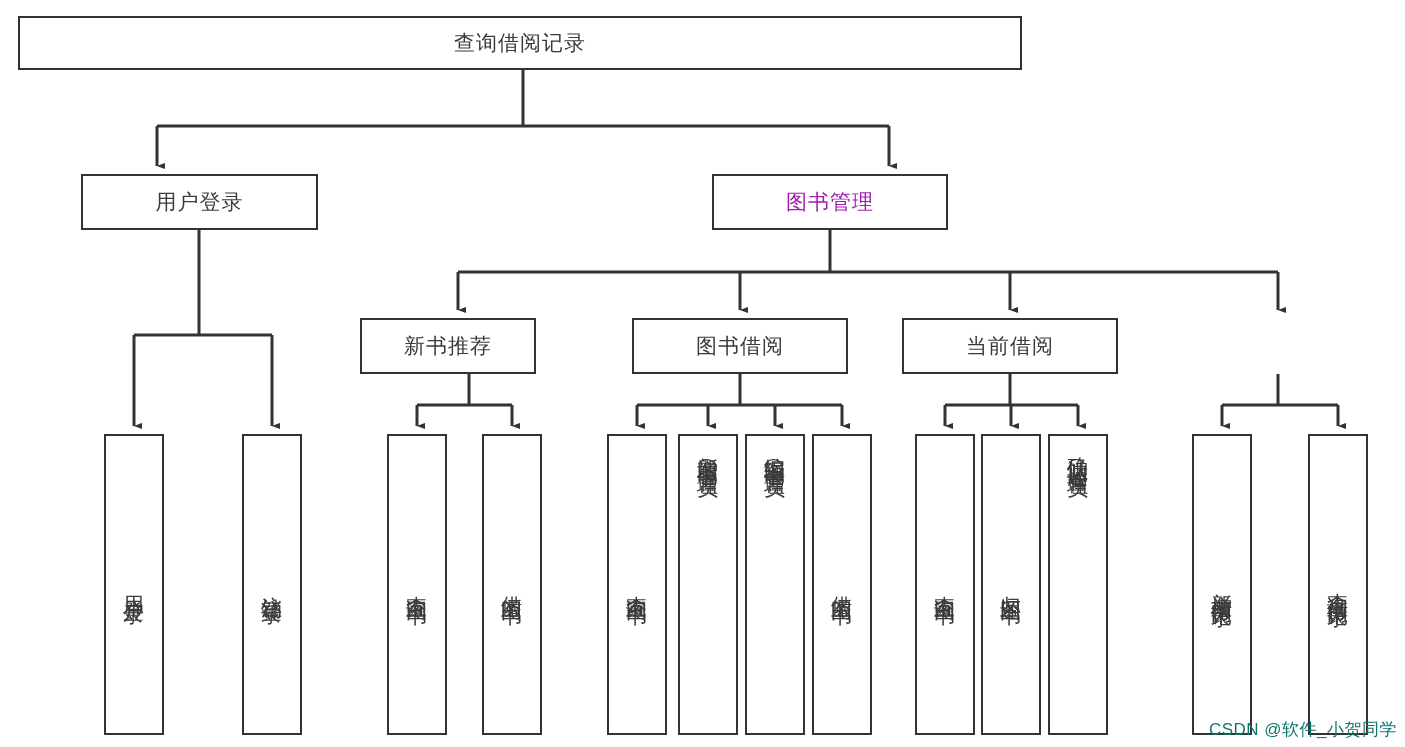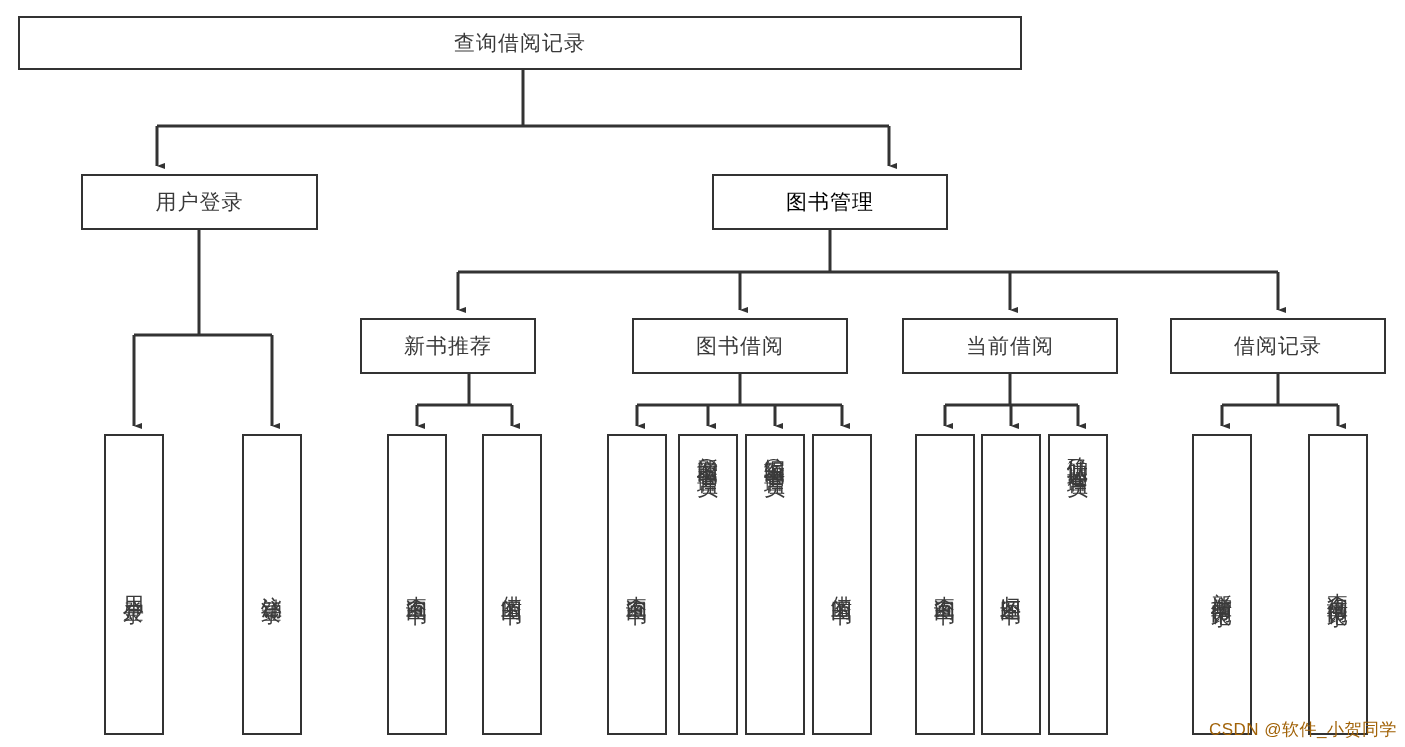--- a/index.html
+++ b/index.html
@@ -138,7 +138,7 @@
     <span class="node-label" style="color: rgb(58, 58, 58);">用户登录</span>
   </div>
   <div class="node-box" style="left: 712px; top: 174px; width: 236px; height: 56px; border-color: rgb(51, 51, 51); background: rgb(255, 255, 255);">
-    <span class="node-label" style="color: #000000;">图书管理</span>
+    <span class="node-label" style="color: #a21caf;">图书管理</span>
   </div>
 
   <div class="node-box" style="left: 360px; top: 318px; width: 176px; height: 56px; border-color: rgb(51, 51, 51); background: rgb(255, 255, 255);">

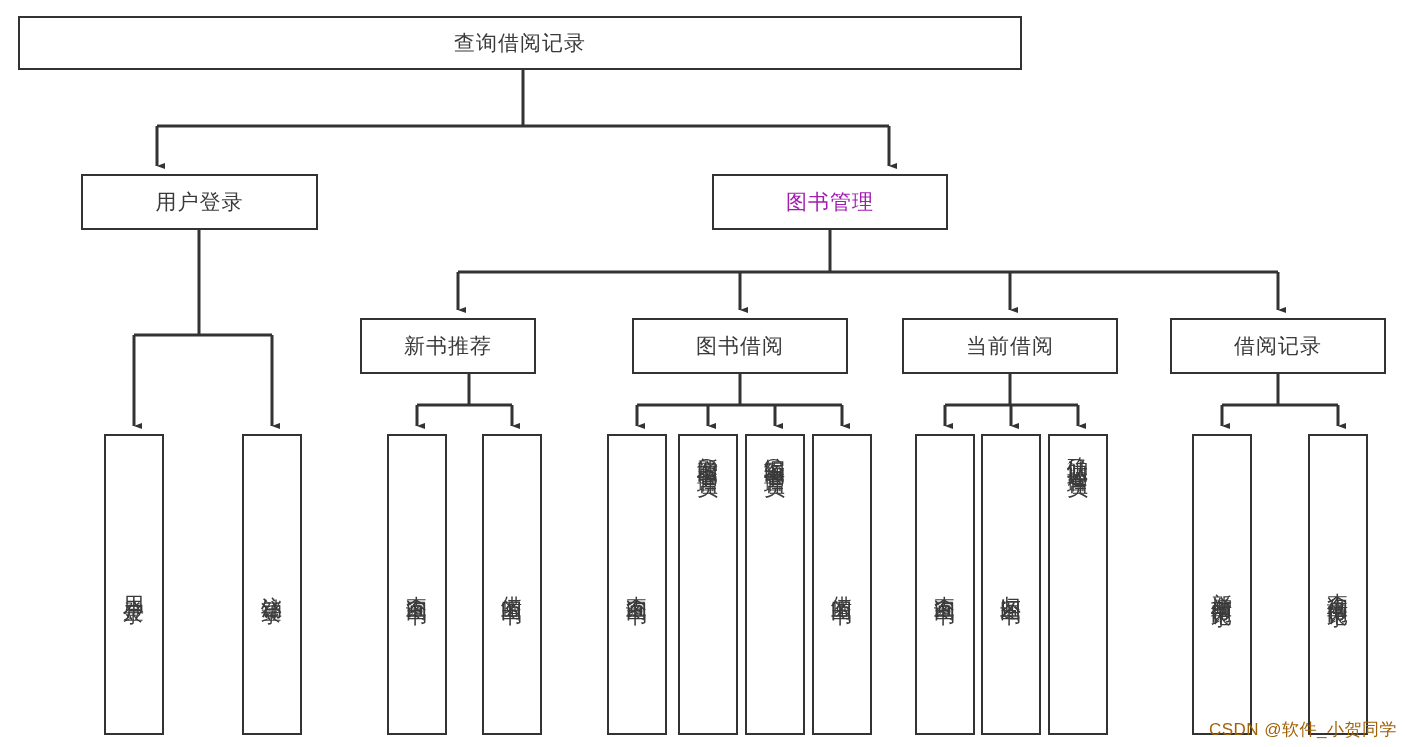--- a/index.html
+++ b/index.html
@@ -150,9 +150,6 @@
   <div class="node-box" style="left: 632px; top: 318px; width: 216px; height: 56px; border-color: rgb(51, 51, 51); background: rgb(255, 255, 255);">
     <span class="node-label" style="color: rgb(58, 58, 58);">图书借阅</span>
   </div>
-  <div class="node-box" style="left: 1170px; top: 318px; width: 216px; height: 56px; border-color: rgb(51, 51, 51); background: rgb(255, 255, 255);">
-    <span class="node-label" style="color: rgb(58, 58, 58);">借阅记录</span>
-  </div>
 
   <div class="node-box leaf-box centered" style="left: 104px; top: 434px; width: 60px; height: 301px; border-color: rgb(51, 51, 51); background: rgb(255, 255, 255);">
     <span class="node-label vertical" style="color: rgb(58, 58, 58);">用户登录</span>

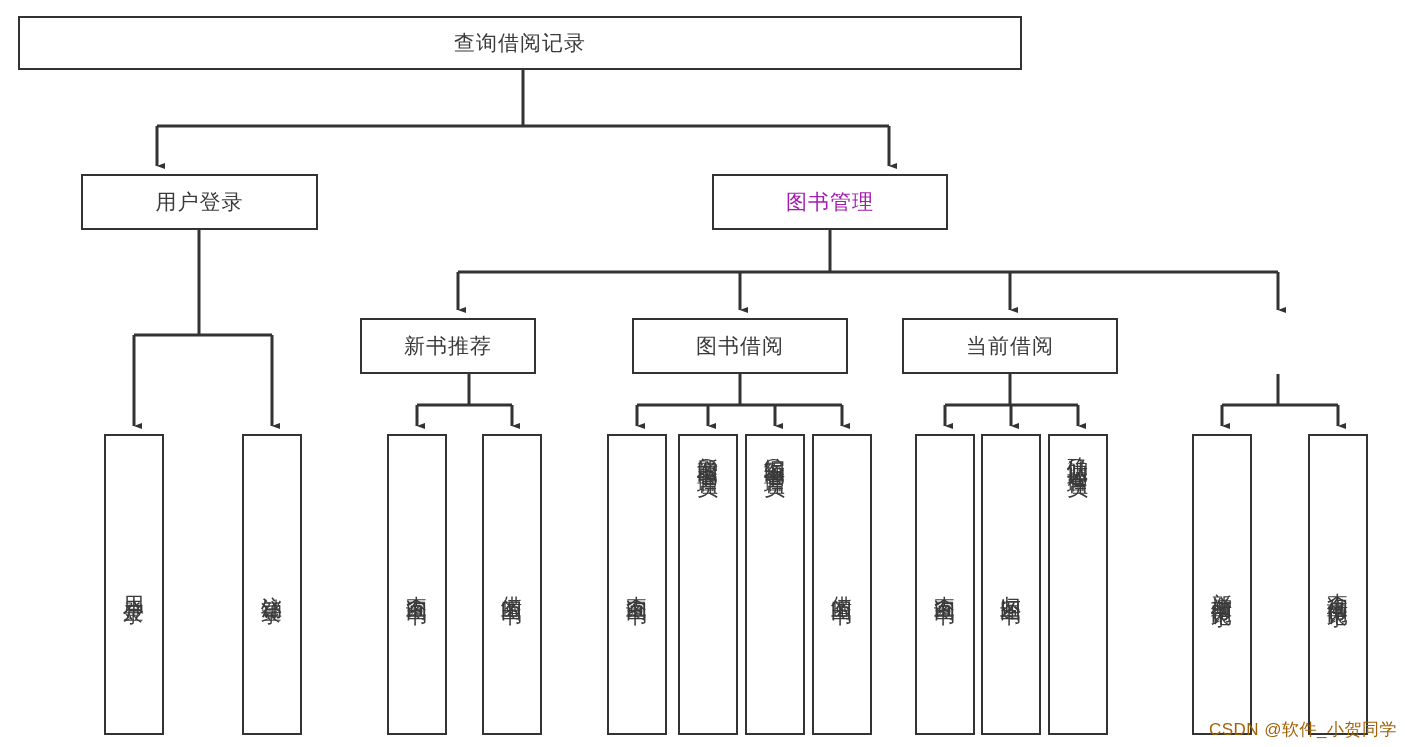--- a/index.html
+++ b/index.html
@@ -191,7 +191,7 @@
     <span class="node-label vertical" style="color: rgb(58, 58, 58);">查询借阅记录</span>
   </div>
 
-  <div class="watermark" style="color: #a16207;">CSDN @软件_小贺同学</div>
+  <div class="watermark" style="color: #0f766e;">CSDN @软件_小贺同学</div>
 
 </div>
 

